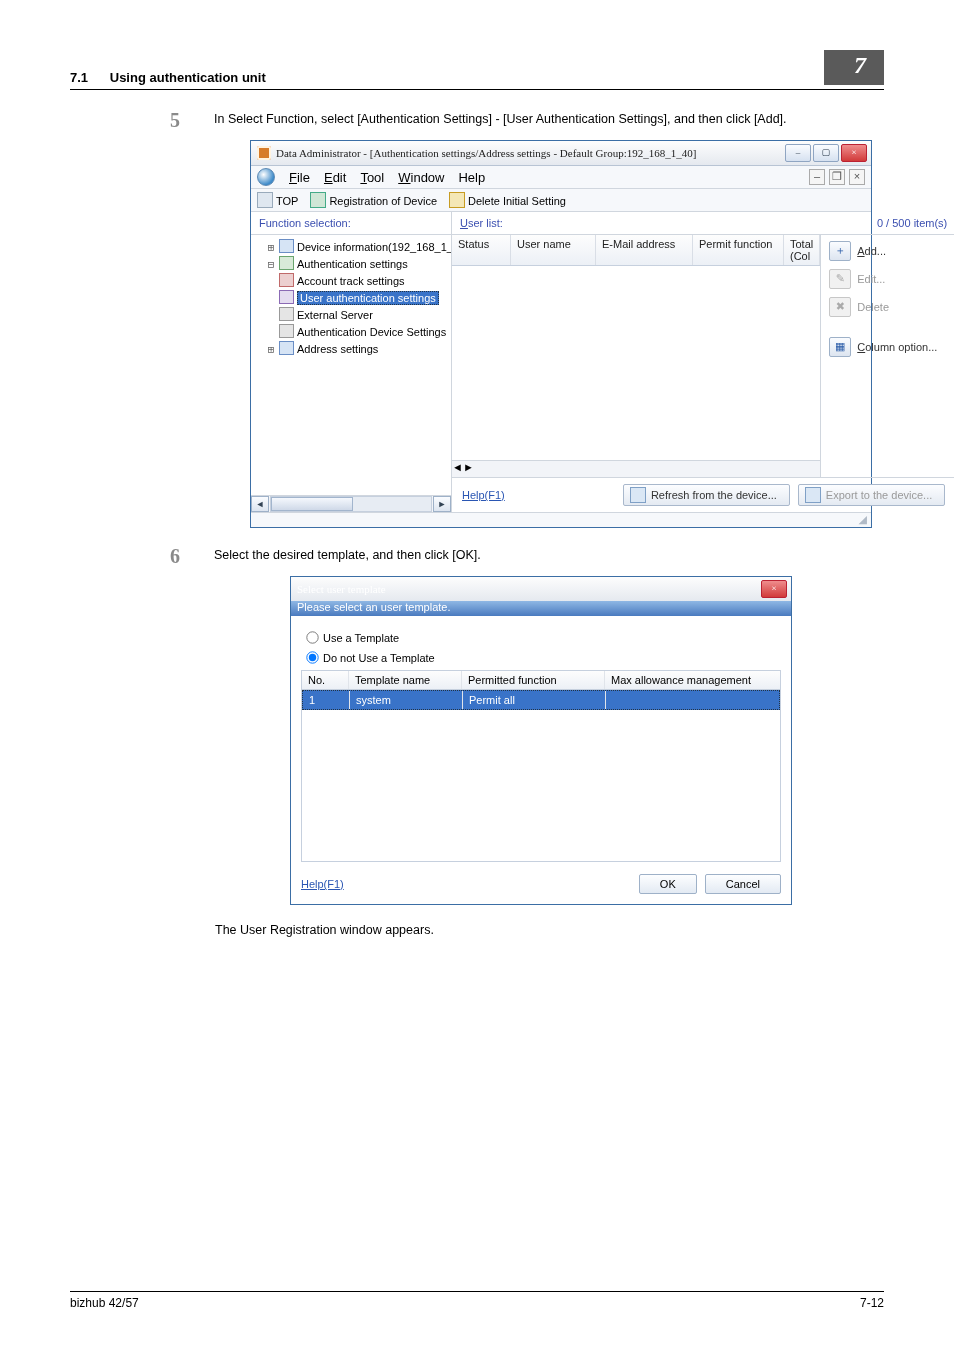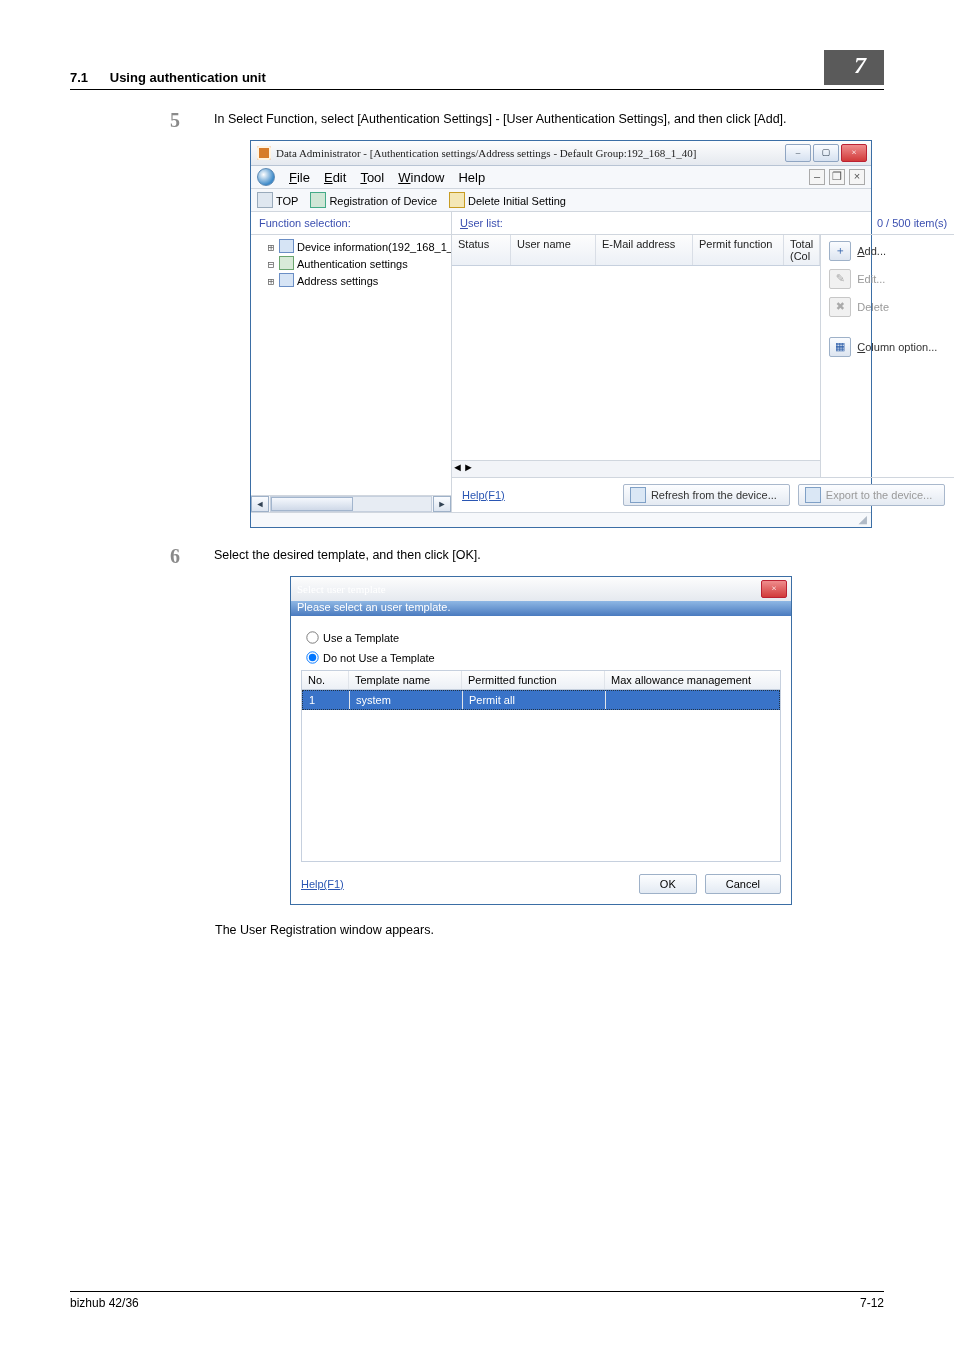--- a/index.html
+++ b/index.html
@@ -319,6 +319,12 @@
             <ul>
               <li><span class="exp">⊞</span><span class="ico blue"></span><span class="label">Device information(192_168_1_40)</span></li>
               <li><span class="exp">⊟</span><span class="ico green2"></span><span class="label">Authentication settings</span>
+                <ul>
+                  <li><span class="ico red"></span><span class="label">Account track settings</span></li>
+                  <li class="sel"><span class="ico purple"></span><span class="label">User authentication settings</span></li>
+                  <li><span class="ico grey"></span><span class="label">External Server</span></li>
+                  <li><span class="ico grey"></span><span class="label">Authentication Device Settings</span></li>
+                </ul>
               </li>
               <li><span class="exp">⊞</span><span class="ico blue"></span><span class="label">Address settings</span></li>
             </ul>

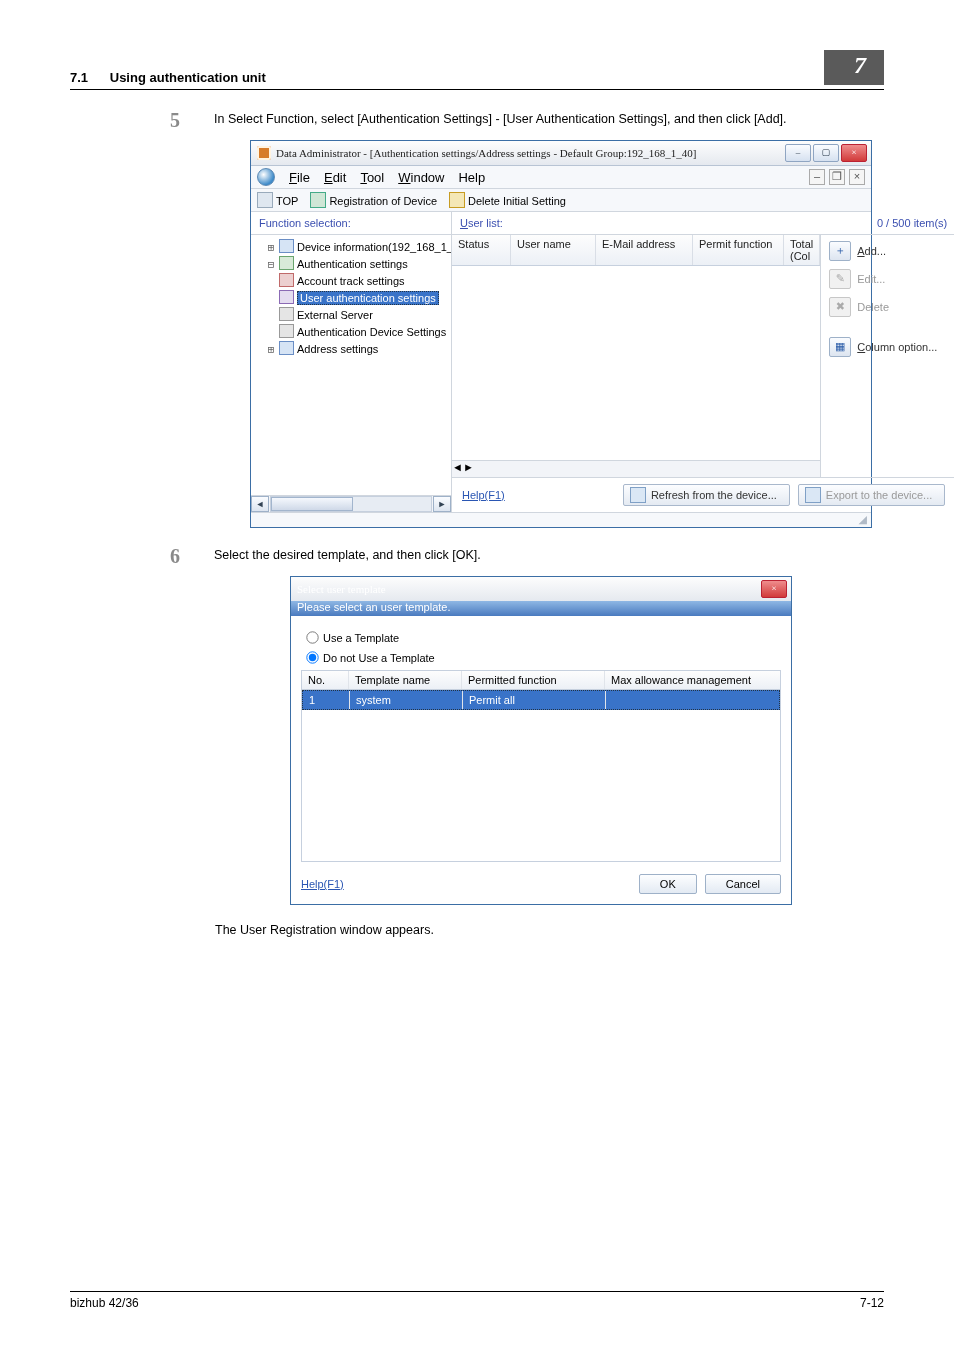--- a/index.html
+++ b/index.html
@@ -442,7 +442,7 @@
   <div class="plain-text">The User Registration window appears.</div>
 
   <div class="page-footer">
-    <span>bizhub 42/36</span>
+    <span>bizhub 42/57</span>
     <span>7-12</span>
   </div>
 </div>

